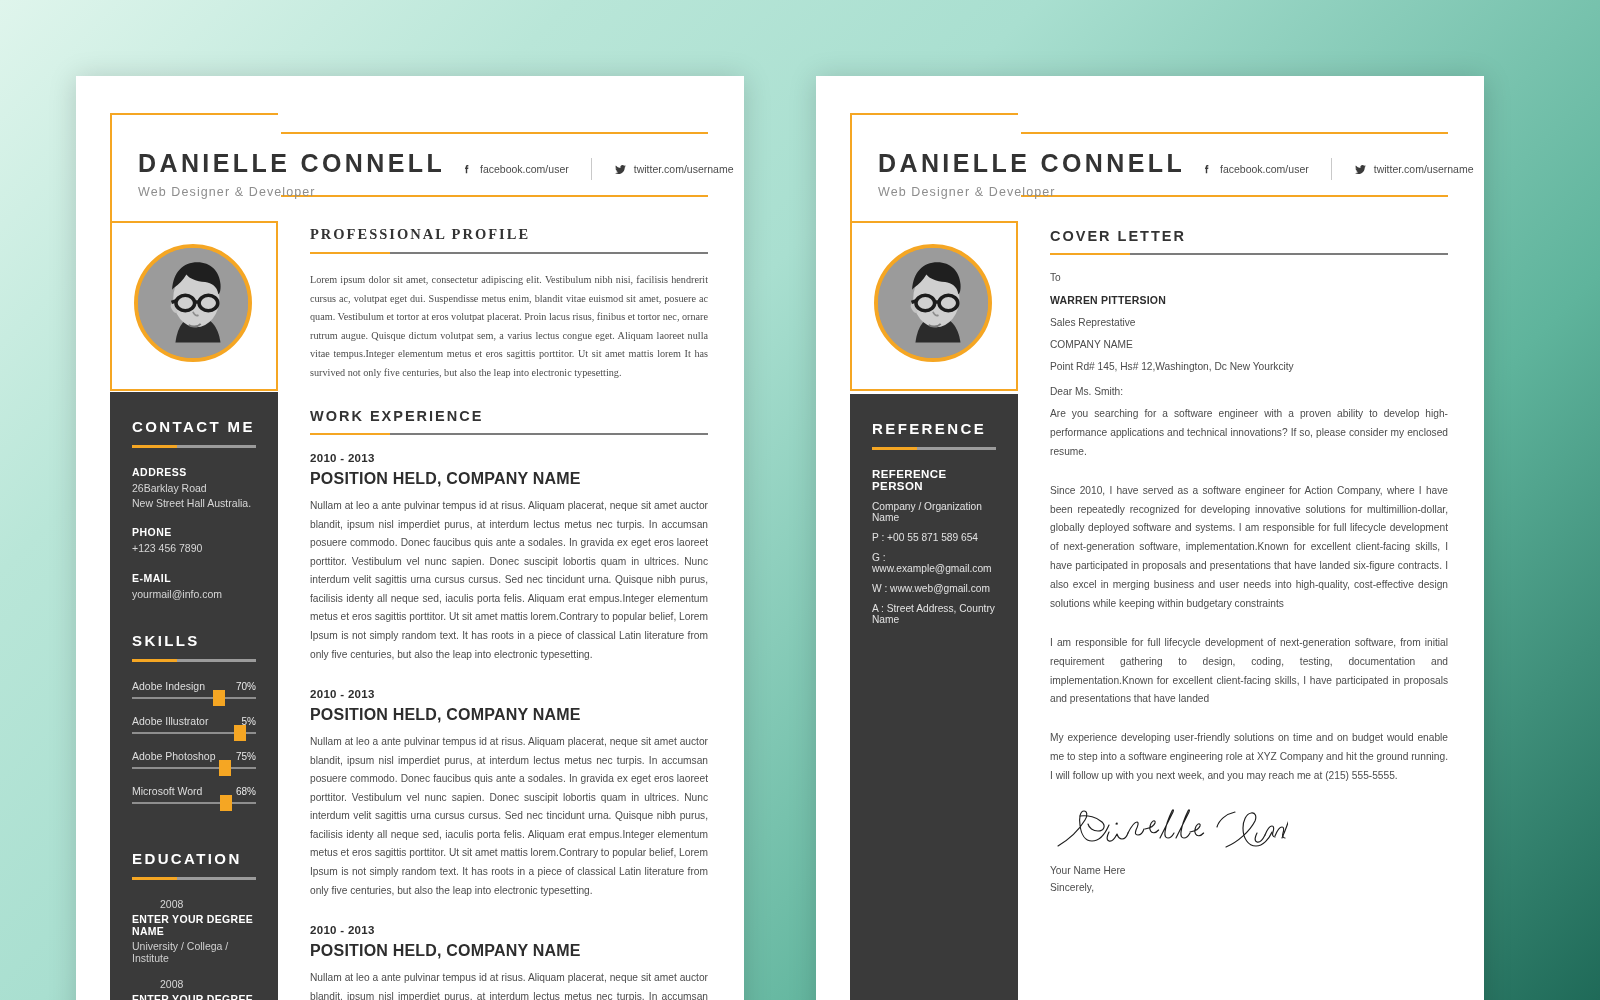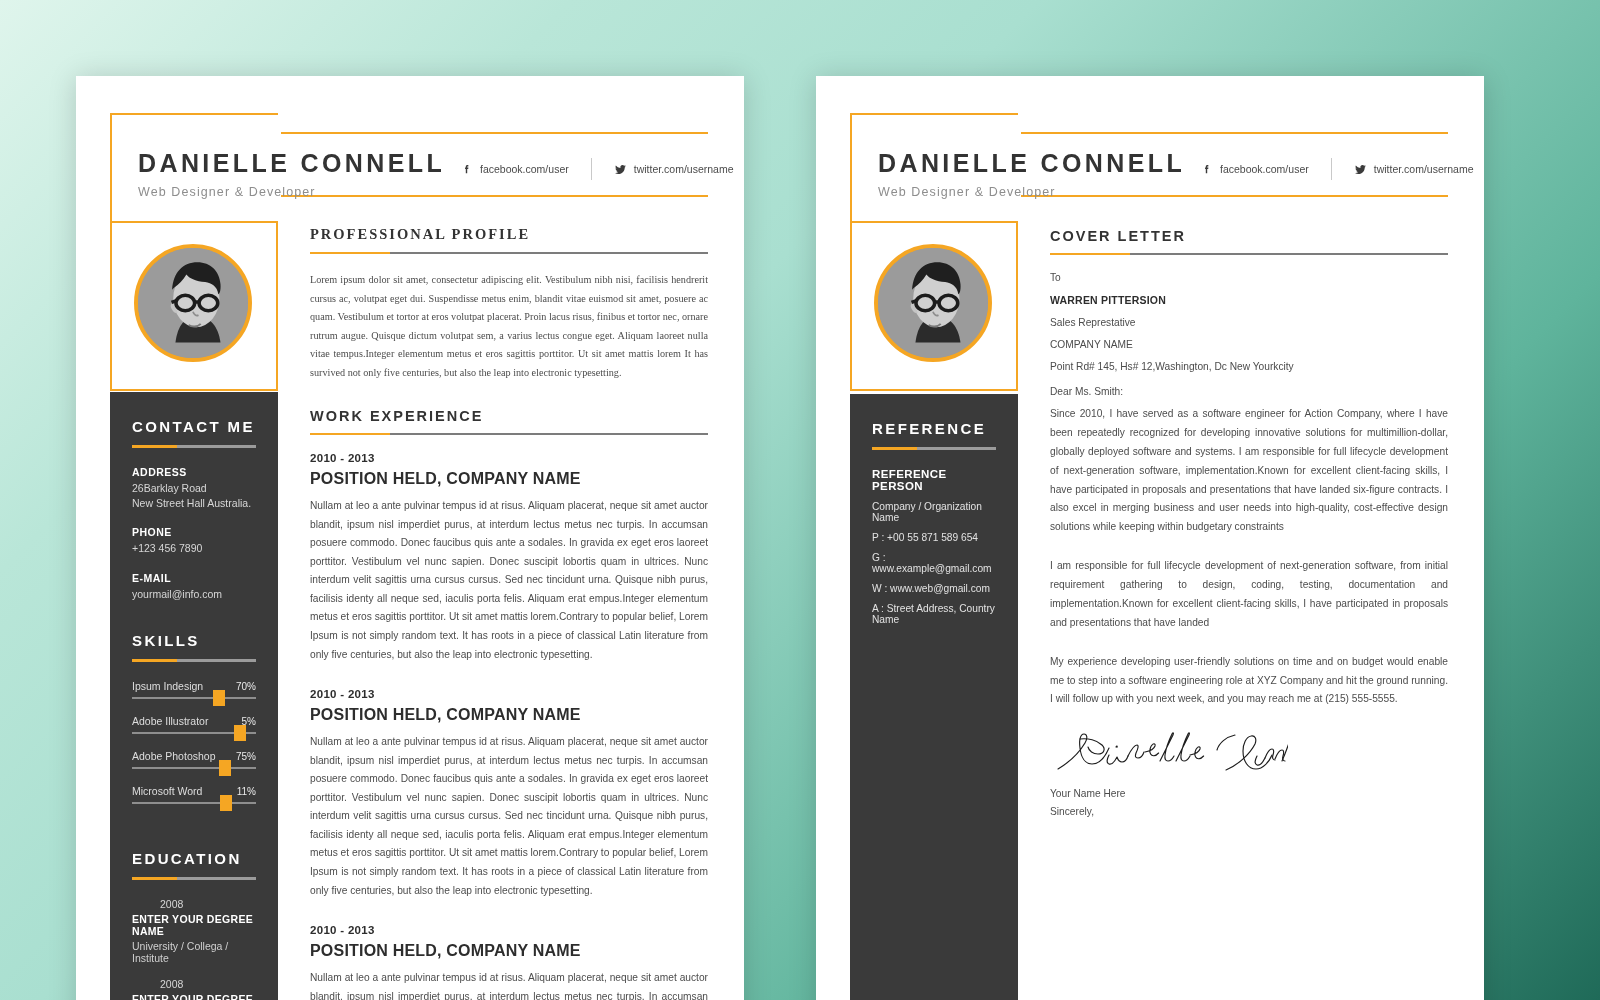--- a/index.html
+++ b/index.html
@@ -440,6 +440,7 @@
     <div class="main-col" style="left:234px; top:310px; width:398px;">
       <div class="cl-greet">Dear Ms. Smith:</div>
       <div id="letter-paragraphs">
+          <div class="cl-para">Are you searching for a software engineer with a proven ability to develop high-performance applications and technical innovations? If so, please consider my enclosed resume.</div>
           <div class="cl-para">Since 2010, I have served as a software engineer for Action Company, where I have been repeatedly recognized for developing innovative solutions for multimillion-dollar, globally deployed software and systems. I am responsible for full lifecycle development of next-generation software, implementation.Known for excellent client-facing skills, I have participated in proposals and presentations that have landed six-figure contracts. I also excel in merging business and user needs into high-quality, cost-effective design solutions while keeping within budgetary constraints</div>
           <div class="cl-para">I am responsible for full lifecycle development of next-generation software, from initial requirement gathering to design, coding, testing, documentation and implementation.Known for excellent client-facing skills, I have participated in proposals and presentations that have landed</div>
           <div class="cl-para">My experience developing user-friendly solutions on time and on budget would enable me to step into a software engineering role at XYZ Company and hit the ground running. I will follow up with you next week, and you may reach me at (215) 555-5555.</div>

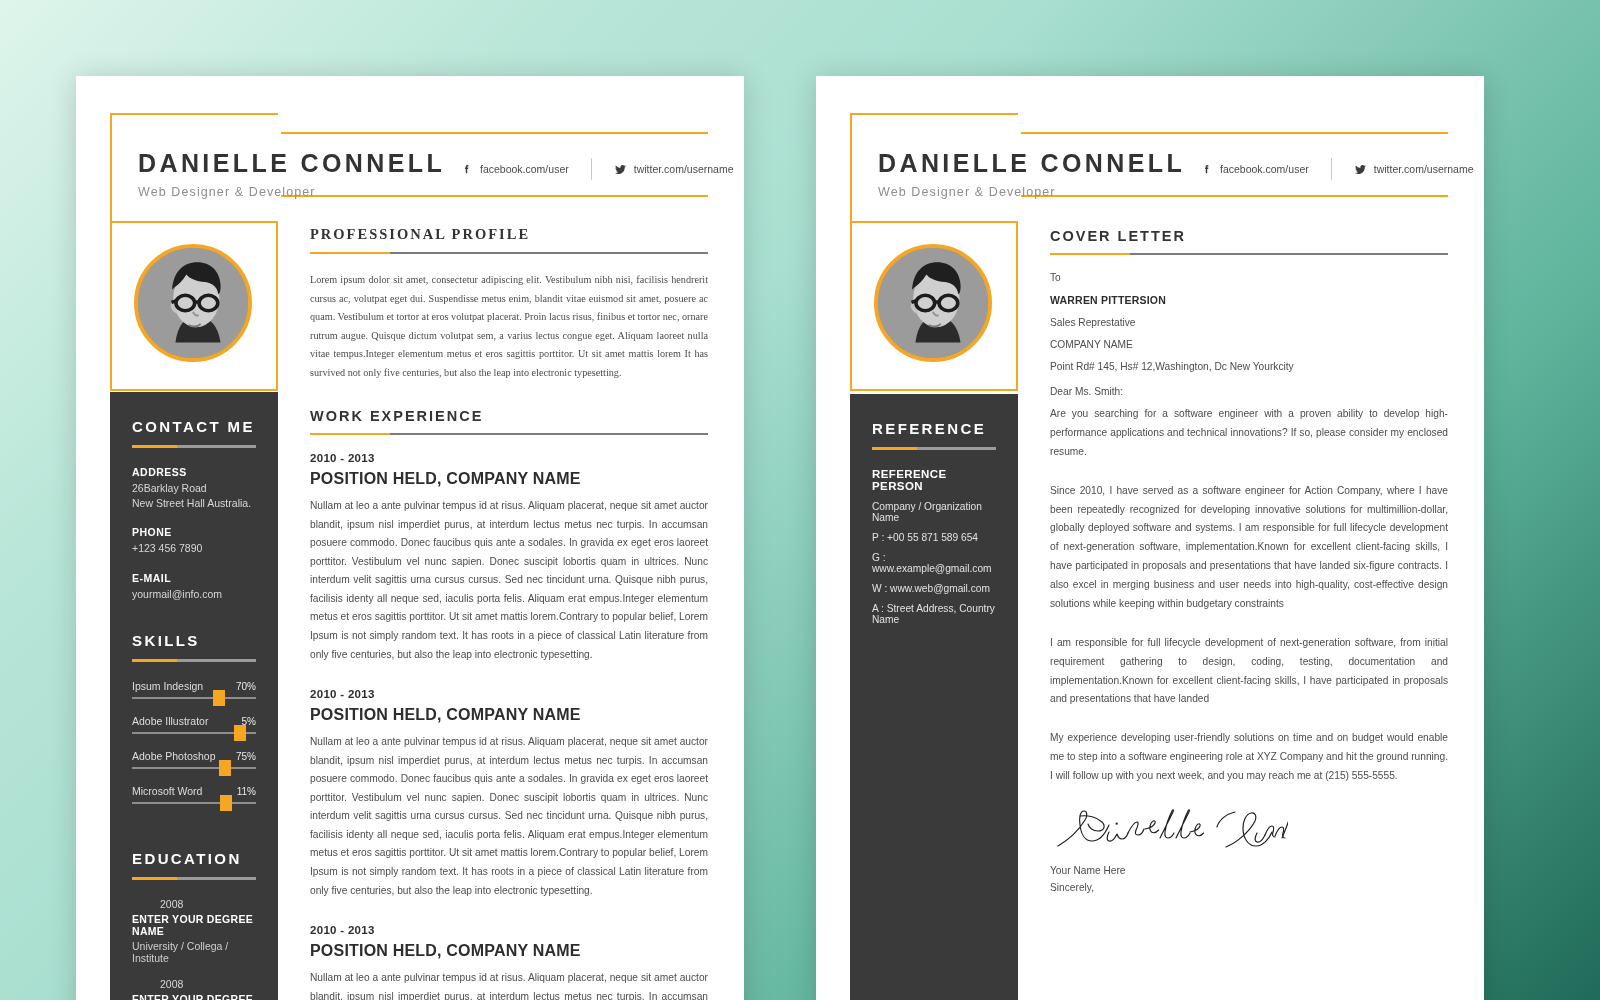--- a/index.html
+++ b/index.html
@@ -290,7 +290,7 @@
         <div id="skills-list">
             <div class="skill">
               <div class="skill-top">
-                <span class="skill-name">Ipsum Indesign</span>
+                <span class="skill-name">Adobe Indesign</span>
                 <span class="skill-pct">70%</span>
               </div>
               <div class="skill-track">

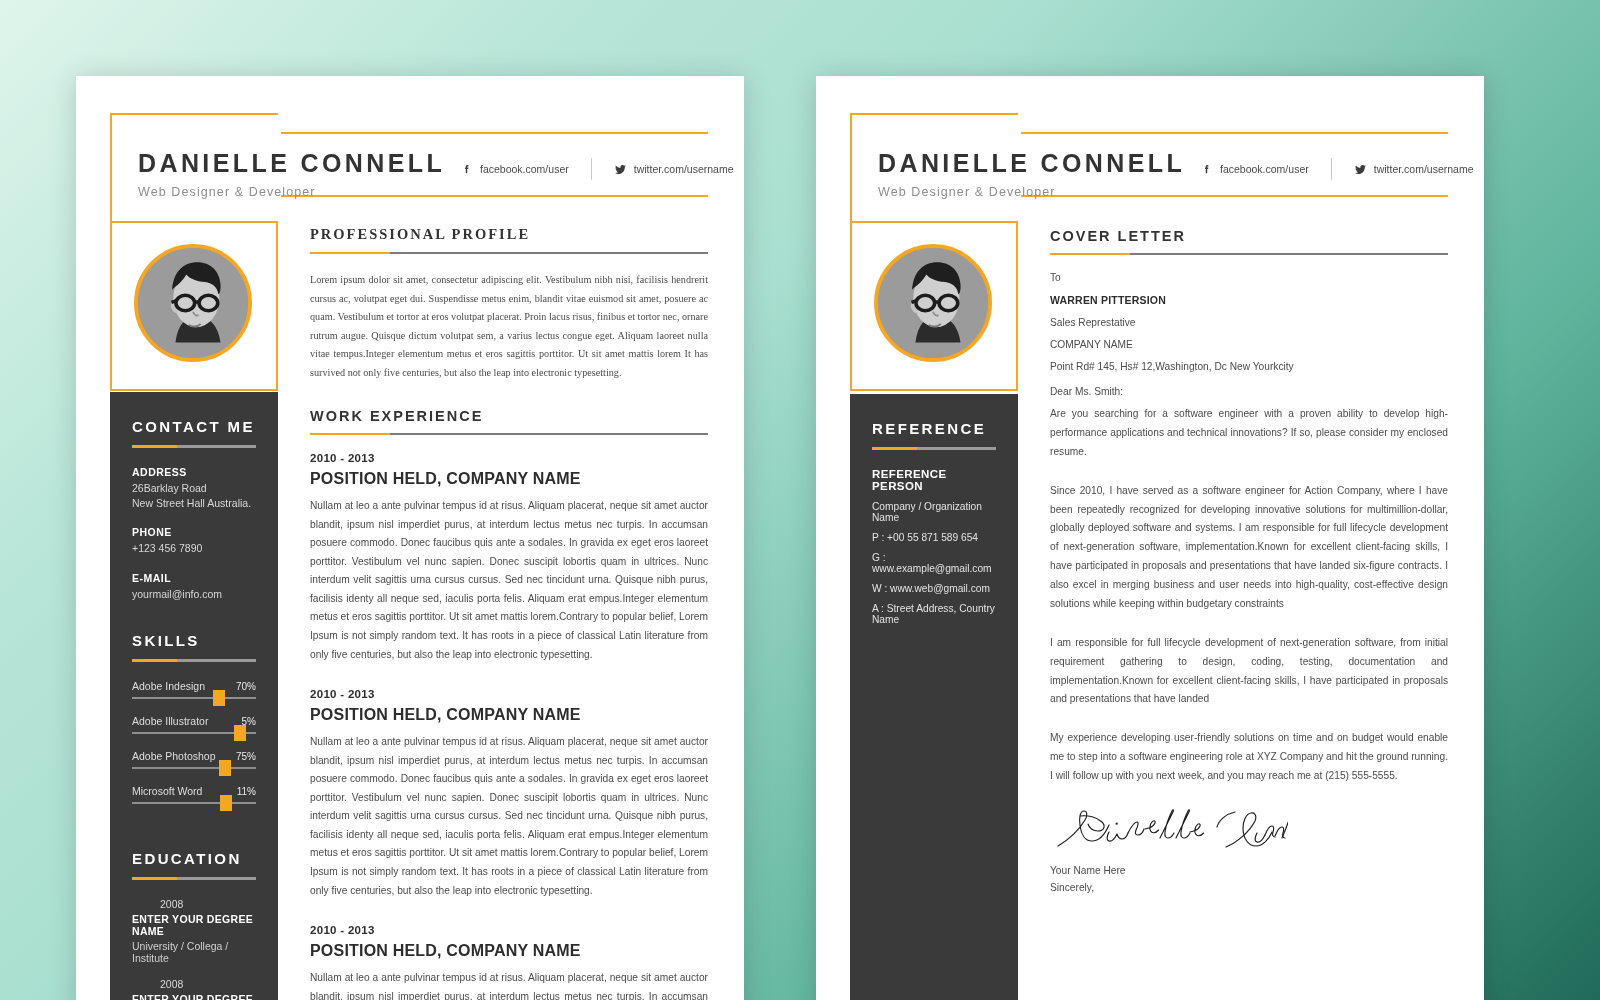--- a/index.html
+++ b/index.html
@@ -318,7 +318,7 @@
             <div class="skill">
               <div class="skill-top">
                 <span class="skill-name">Microsoft Word</span>
-                <span class="skill-pct">11%</span>
+                <span class="skill-pct">68%</span>
               </div>
               <div class="skill-track">
                 <span class="skill-knob" style="left: 76%;"></span>

